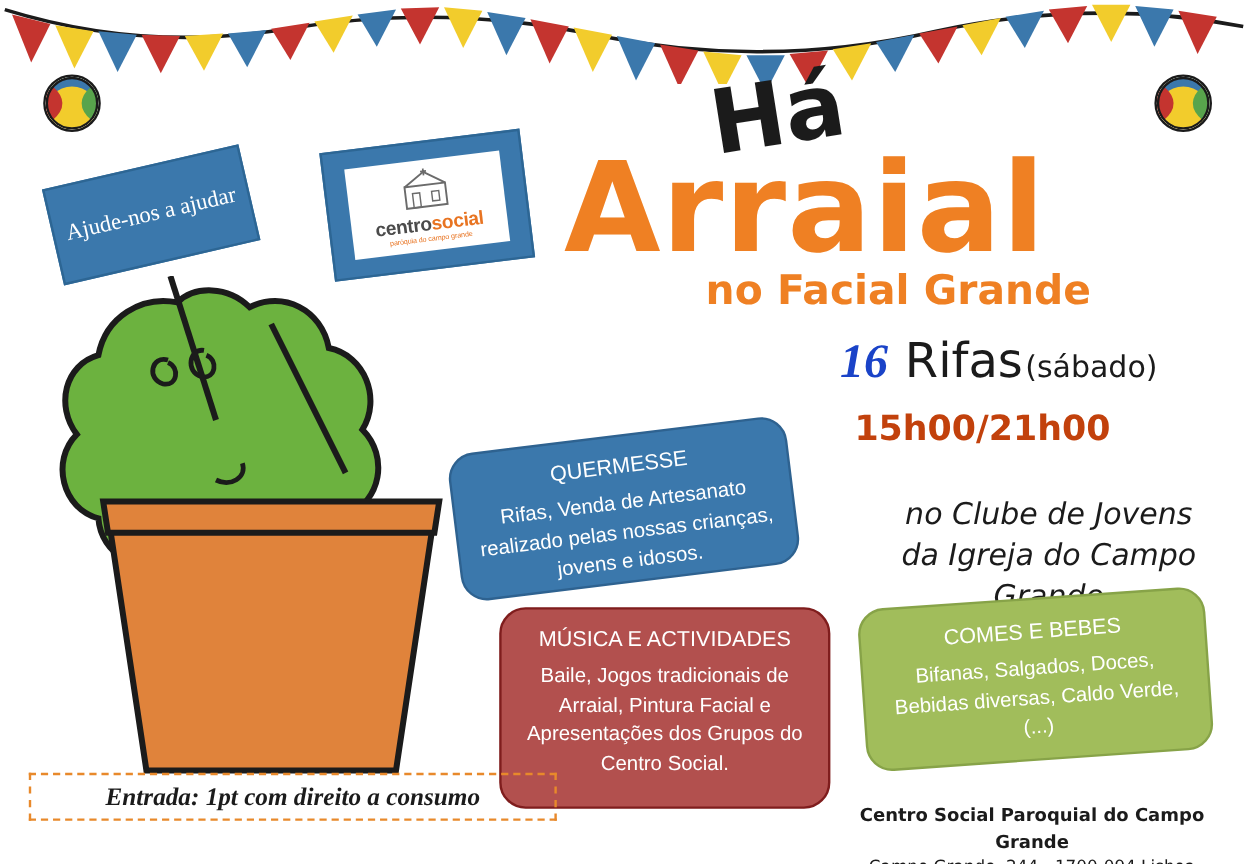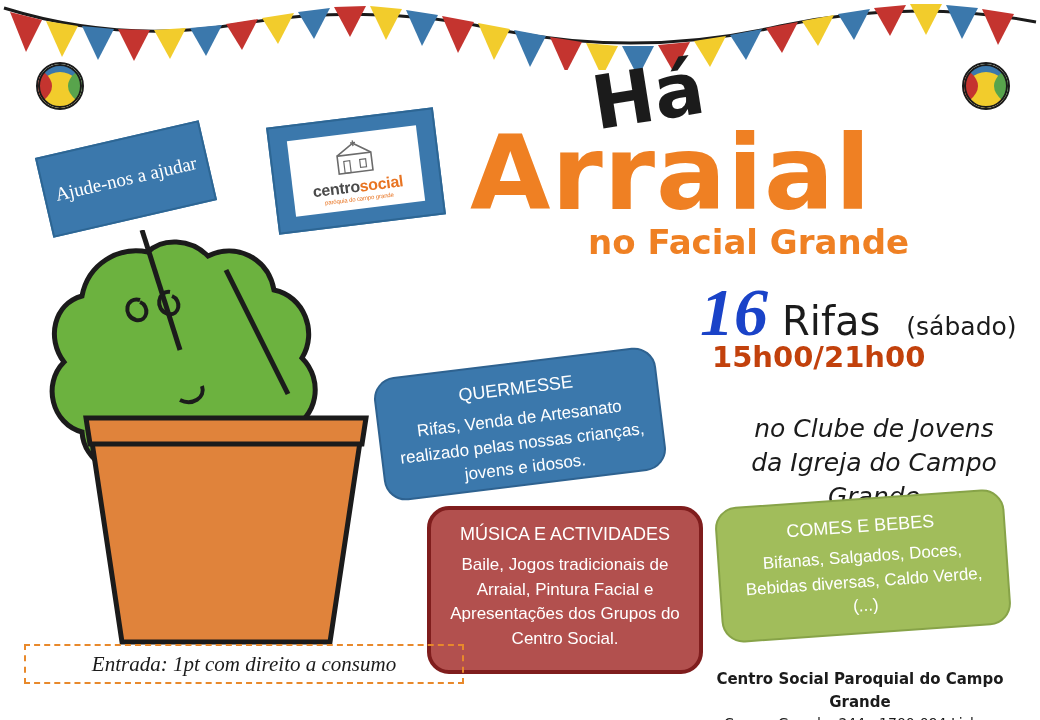--- a/index.html
+++ b/index.html
@@ -126,7 +126,7 @@
     align-items: baseline;
   }
   .date-num {
-    font-size: 68px;
+    font-size: 40px;
     color: #1a43c8;
     font-family: "Liberation Serif", serif;
     font-style: italic;

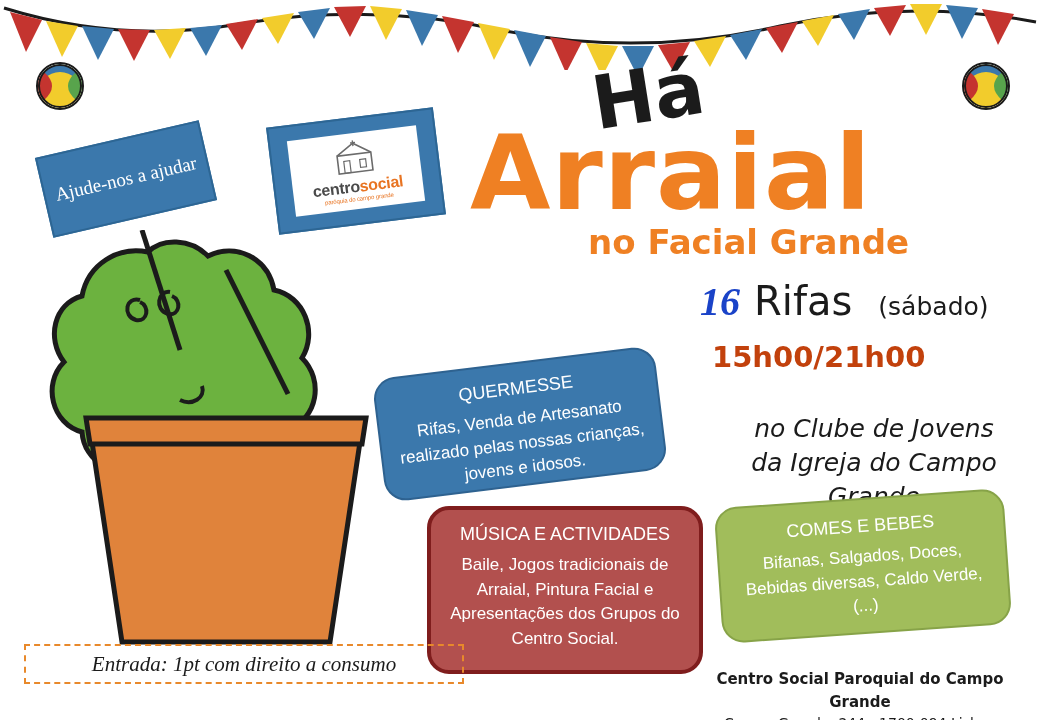--- a/index.html
+++ b/index.html
@@ -142,7 +142,7 @@
   .date-day {
     font-size: 25px;
     color: #1b1b1b;
-    margin-left: 26px;
+    margin-left: 2px;
     font-family: "DejaVu Sans", sans-serif;
   }
   .hours {

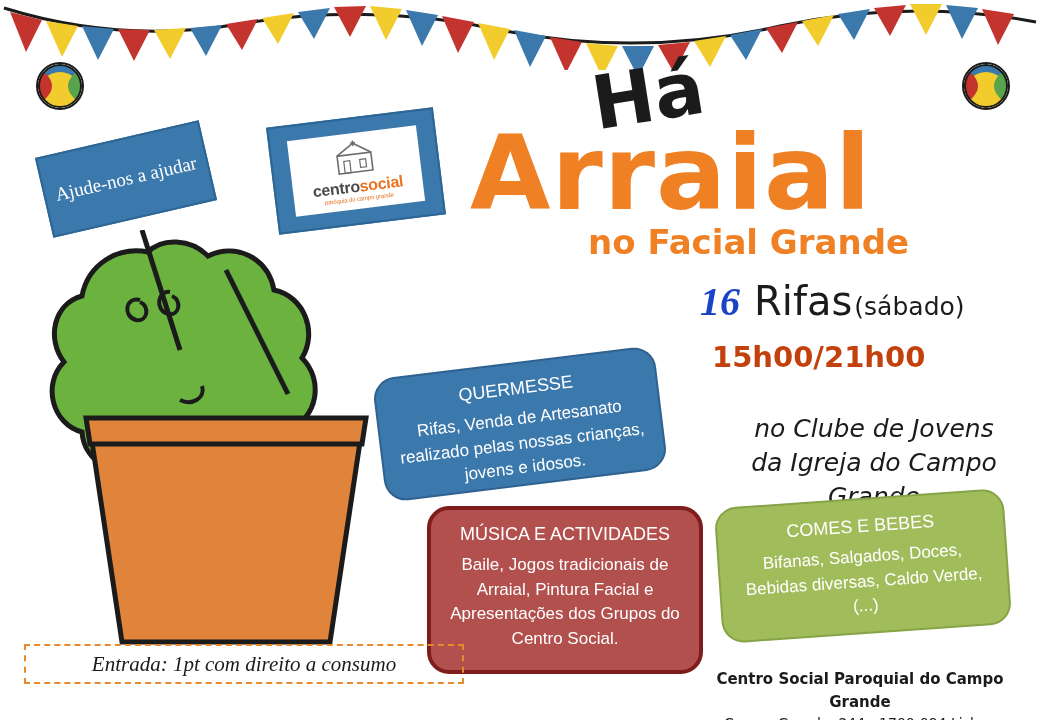--- a/index.html
+++ b/index.html
@@ -195,10 +195,10 @@
     padding: 14px 12px 0 12px;
   }
   .box-musica {
-    left: 427px; top: 506px;
+    left: 416px; top: 506px;
     width: 276px; height: 168px;
     background: #b2504e;
-    border: 4px solid #7f1d1d;
+    border: 2px solid #7f1d1d;
     padding: 14px 14px 0 14px;
   }
   .box-comes {

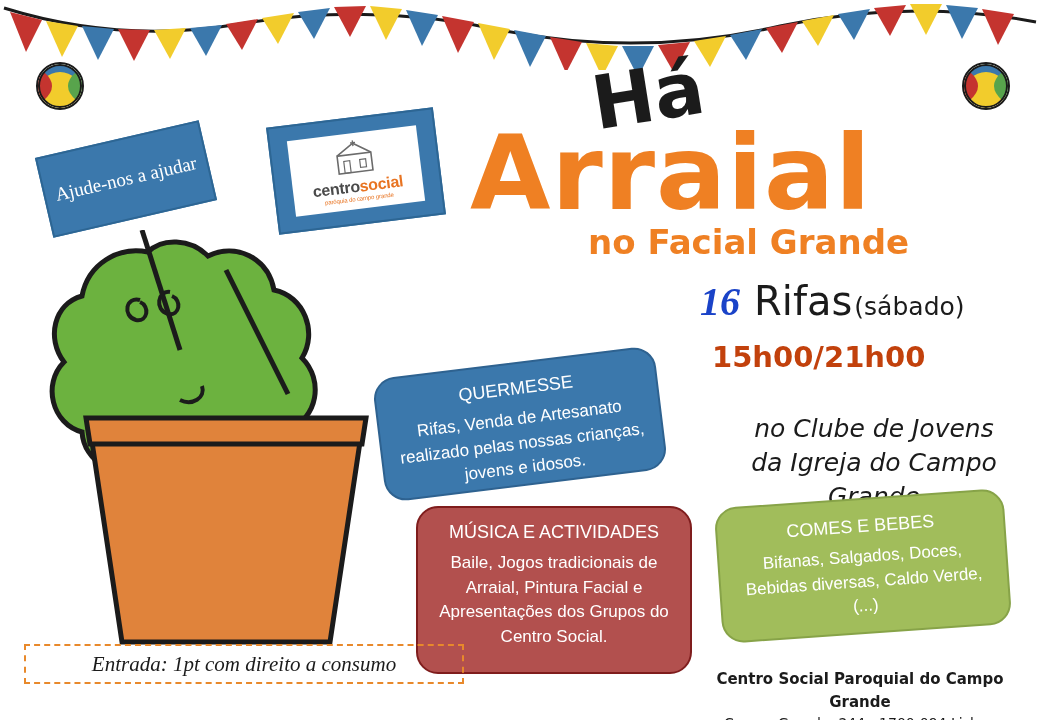--- a/index.html
+++ b/index.html
@@ -220,7 +220,7 @@
     display: flex; align-items: center; justify-content: center;
     font-family: "Liberation Serif", serif;
     font-style: italic;
-    font-weight: normal;
+    font-weight: bold;
     font-size: 21px;
     color: #1b1b1b;
   }

